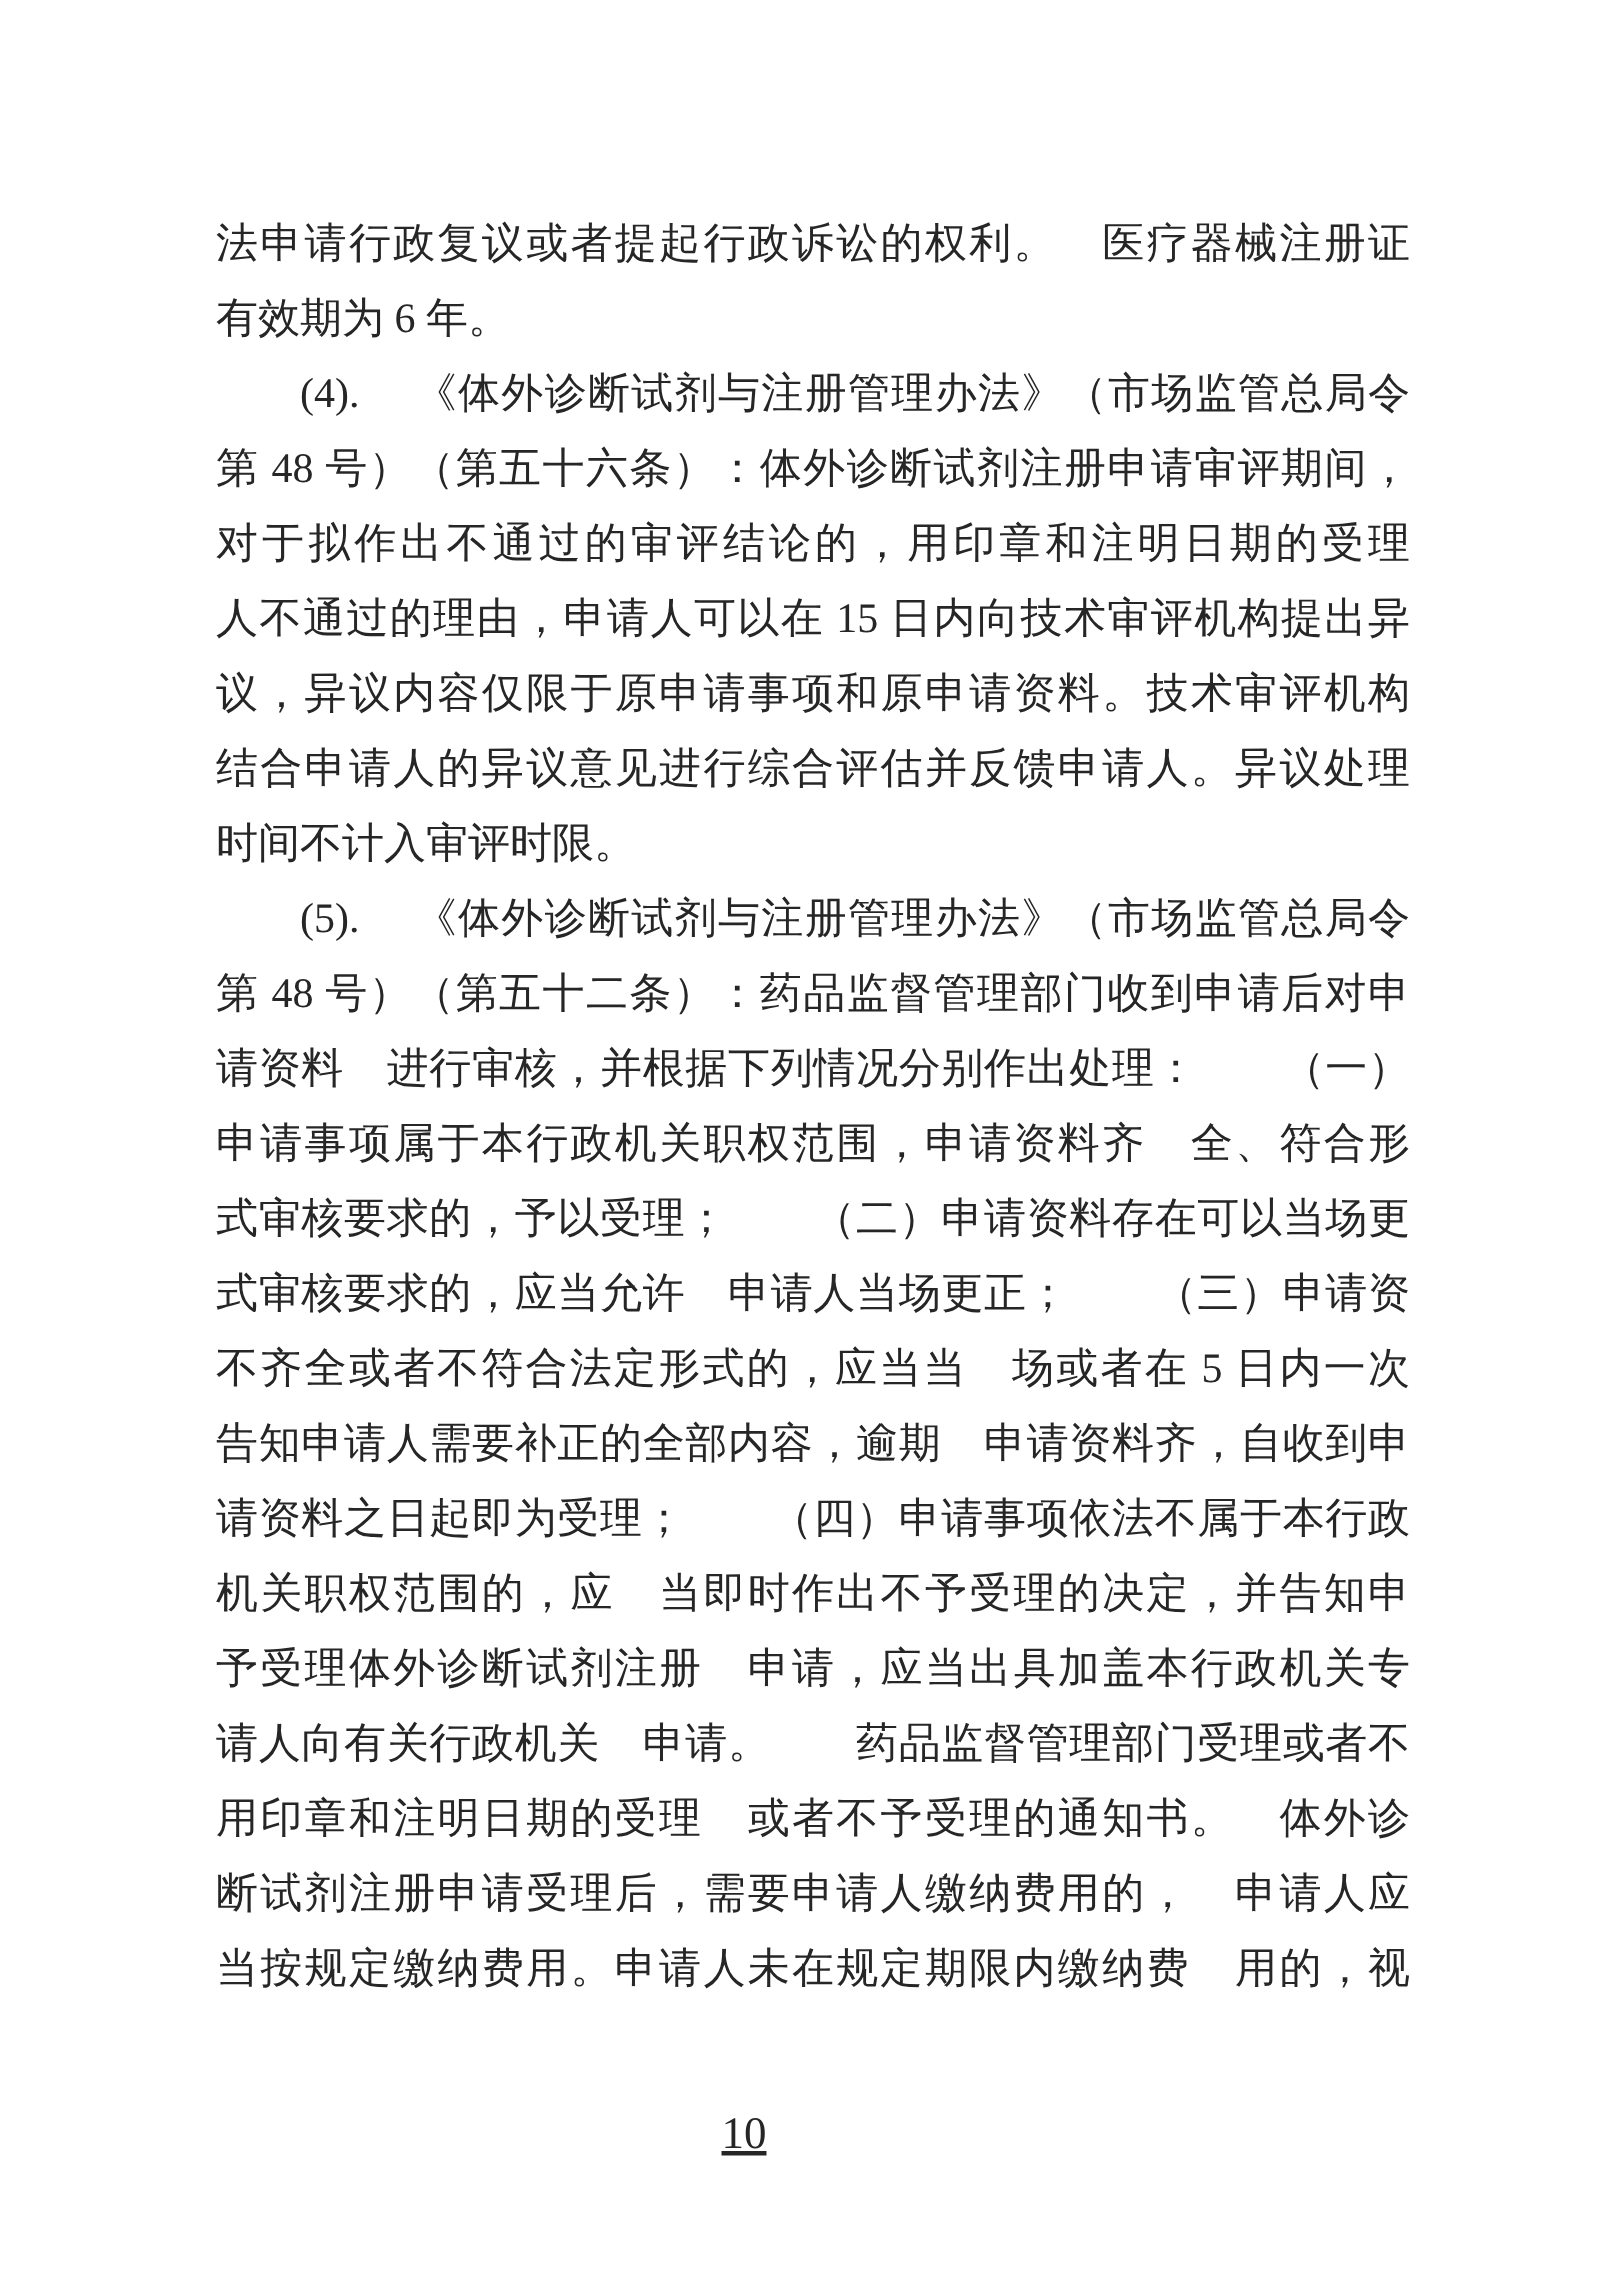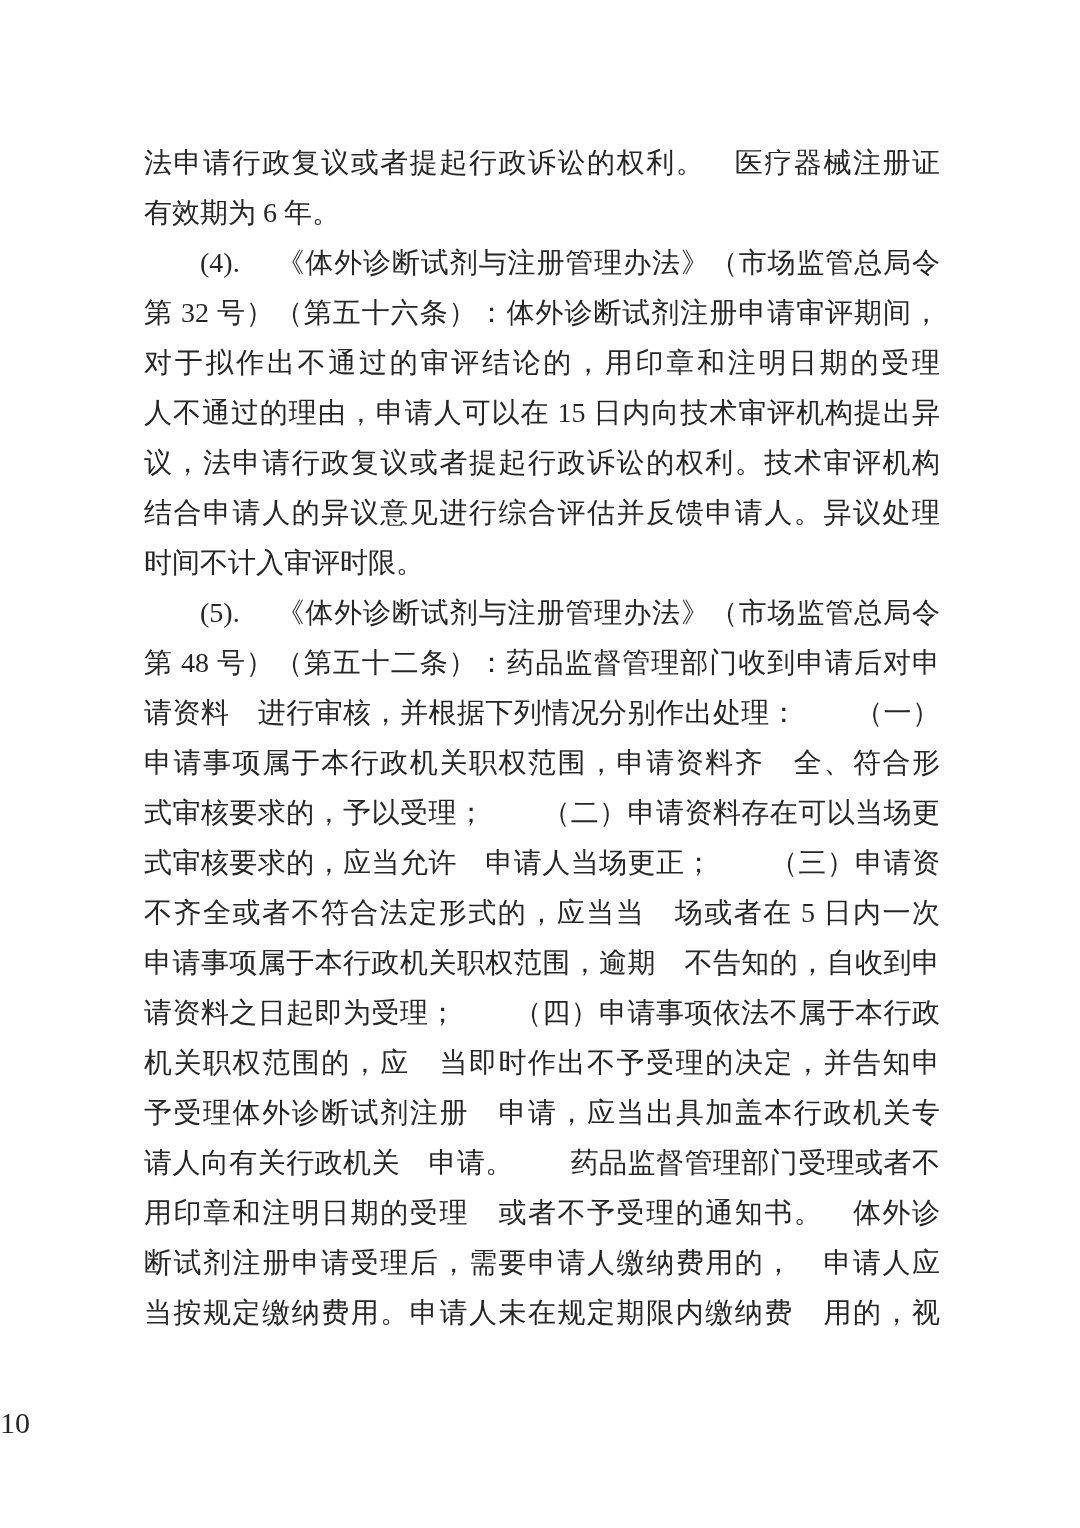--- a/index.html
+++ b/index.html
@@ -57,7 +57,7 @@
       <div class="line justify">法申请行政复议或者提起行政诉讼的权利。　医疗器械注册证</div>
       <div class="line left">有效期为 6 年。</div>
       <div class="line justify indent">(4). 　《体外诊断试剂与注册管理办法》（市场监管总局令</div>
-      <div class="line justify">第 32 号）（第五十六条）：体外诊断试剂注册申请审评期间，</div>
+      <div class="line justify">第 48 号）（第五十六条）：体外诊断试剂注册申请审评期间，</div>
       <div class="line justify">对于拟作出不通过的审评结论的，用印章和注明日期的受理</div>
       <div class="line justify">人不通过的理由，申请人可以在 15 日内向技术审评机构提出异</div>
       <div class="line justify">议，法申请行政复议或者提起行政诉讼的权利。技术审评机构</div>

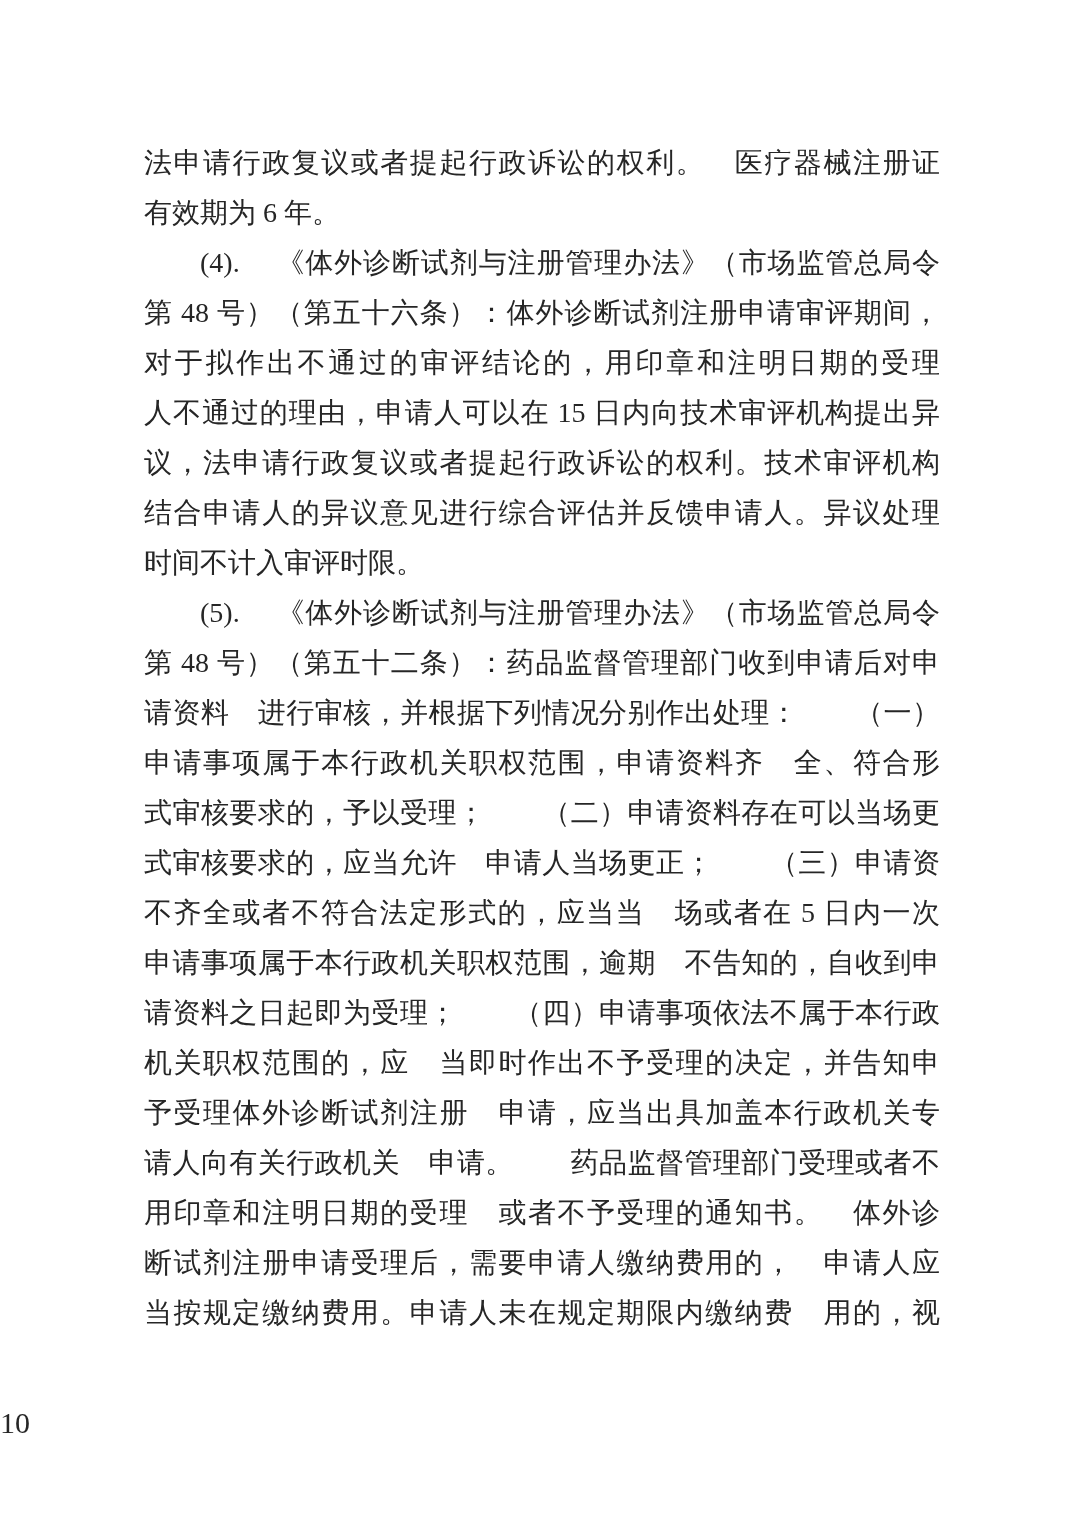--- a/index.html
+++ b/index.html
@@ -60,7 +60,7 @@
       <div class="line justify">第 48 号）（第五十六条）：体外诊断试剂注册申请审评期间，</div>
       <div class="line justify">对于拟作出不通过的审评结论的，用印章和注明日期的受理</div>
       <div class="line justify">人不通过的理由，申请人可以在 15 日内向技术审评机构提出异</div>
-      <div class="line justify">议，法申请行政复议或者提起行政诉讼的权利。技术审评机构</div>
+      <div class="line justify">议，异议内容仅限于原申请事项和原申请资料。技术审评机构</div>
       <div class="line justify">结合申请人的异议意见进行综合评估并反馈申请人。异议处理</div>
       <div class="line left">时间不计入审评时限。</div>
       <div class="line justify indent">(5). 　《体外诊断试剂与注册管理办法》（市场监管总局令</div>

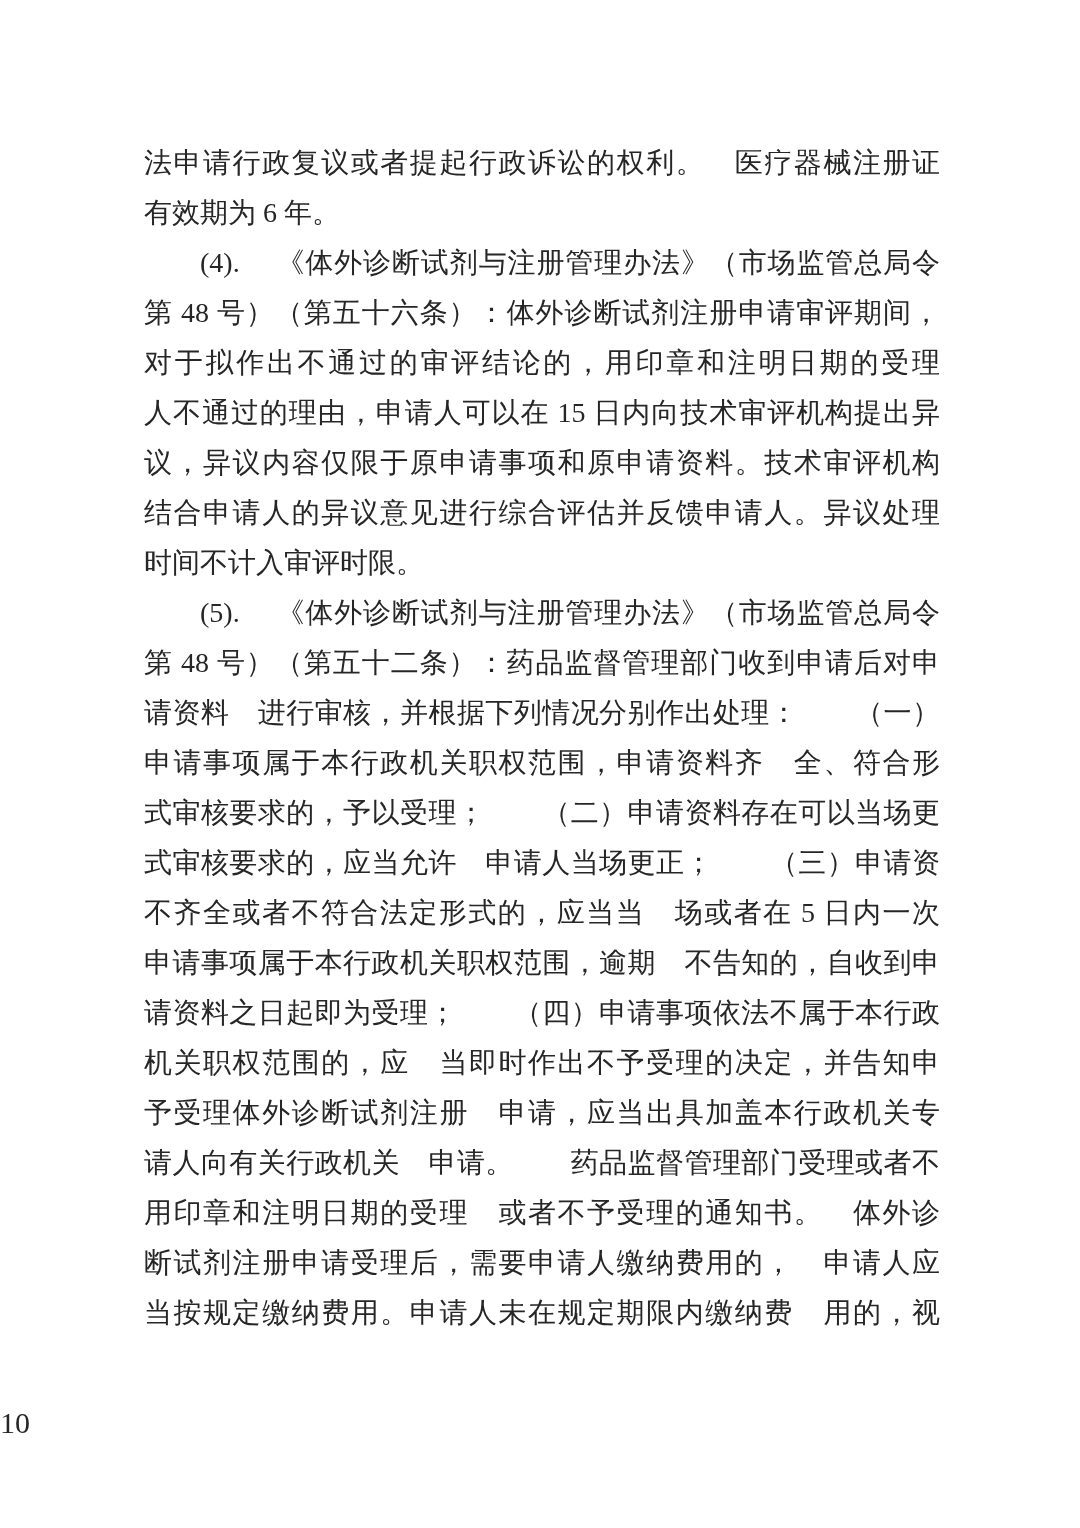--- a/index.html
+++ b/index.html
@@ -70,7 +70,7 @@
       <div class="line justify">式审核要求的，予以受理；　　（二）申请资料存在可以当场更</div>
       <div class="line justify">式审核要求的，应当允许　申请人当场更正；　　（三）申请资料</div>
       <div class="line justify">不齐全或者不符合法定形式的，应当当　场或者在 5 日内一次</div>
-      <div class="line justify">申请事项属于本行政机关职权范围，逾期　不告知的，自收到申</div>
+      <div class="line justify">告知申请人需要补正的全部内容，逾期　申请资料齐，自收到申</div>
       <div class="line justify">请资料之日起即为受理；　　（四）申请事项依法不属于本行政</div>
       <div class="line justify">机关职权范围的，应　当即时作出不予受理的决定，并告知申</div>
       <div class="line justify">予受理体外诊断试剂注册　申请，应当出具加盖本行政机关专</div>

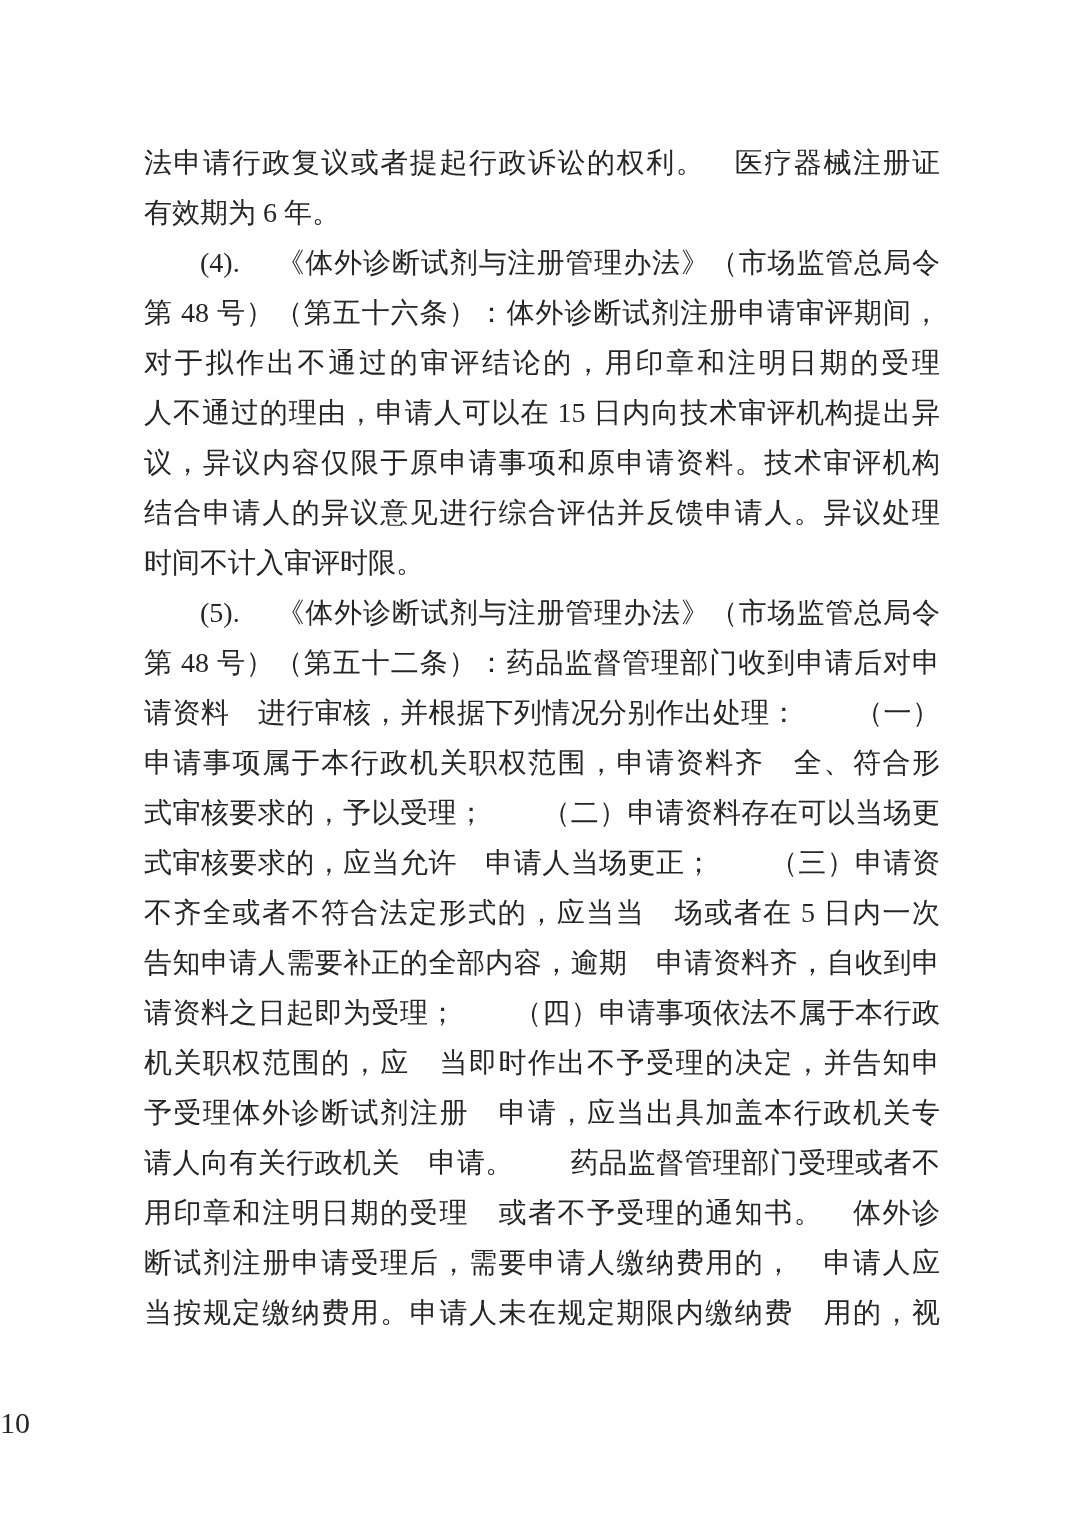--- a/index.html
+++ b/index.html
@@ -44,9 +44,10 @@
     left: 0;
     top: 1406px;
     width: 100%;
-    text-align: left;
+    text-align: center;
     font-size: 30px;
     color: #262626;
+    text-decoration: underline;
   }
 </style>
 </head>

